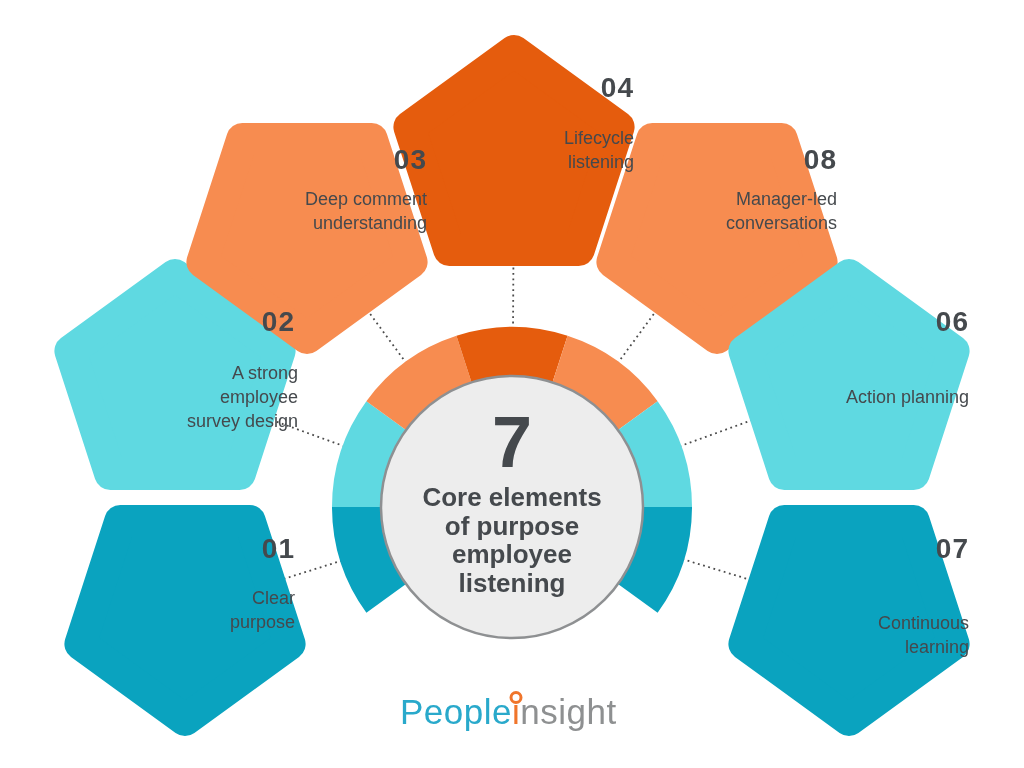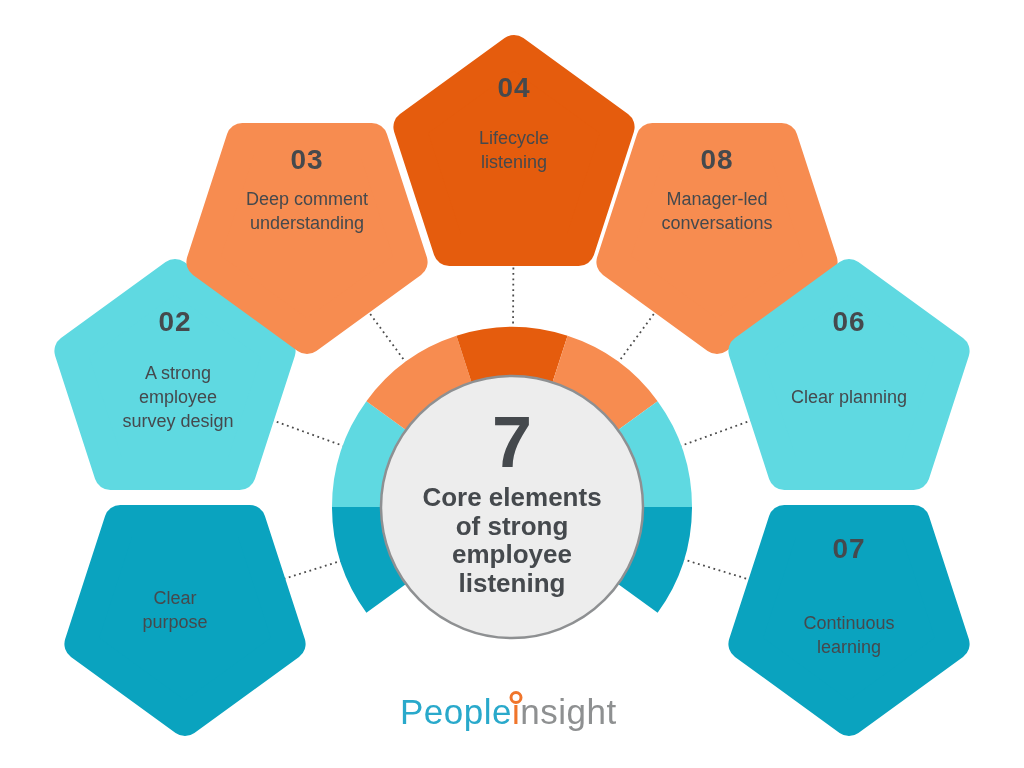--- a/index.html
+++ b/index.html
@@ -35,7 +35,7 @@
   #center-disc { fill: var(--circle-fill); stroke: var(--circle-border); stroke-width: 2.5; }
 
   
-  .txt { position: absolute; width: 240px; text-align: center; }
+  .txt { position: absolute; width: 240px; text-align: right; }
   .num {
     font-weight: 700; font-size: 28px; line-height: 32px;
     letter-spacing: 1px; color: var(--text-dark);

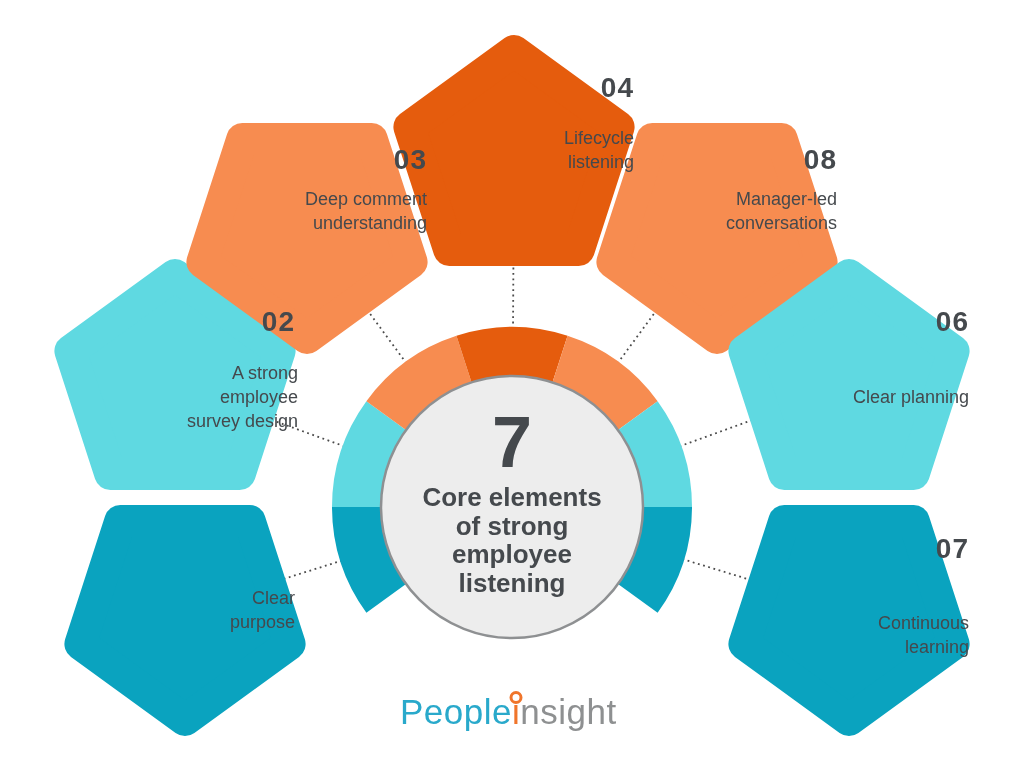--- a/index.html
+++ b/index.html
@@ -126,7 +126,7 @@
 conversations</div>
 
   <div class="txt num" style="left:729px; top:306px;">06</div>
-  <div class="txt lbl" style="left:729px; top:385px;">Clear planning</div>
+  <div class="txt lbl" style="left:729px; top:385px;">Action planning</div>
 
   <div class="txt num" style="left:729px; top:533px;">07</div>
   <div class="txt lbl" style="left:729px; top:586px;margin-top:25px;">Continuous

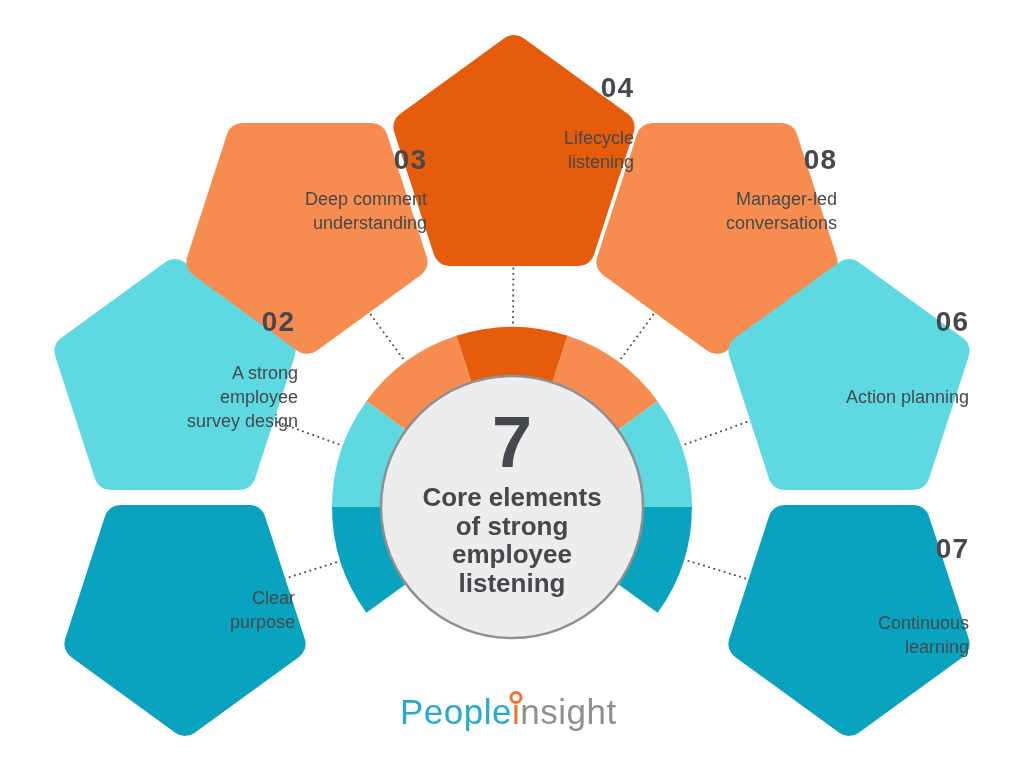--- a/index.html
+++ b/index.html
@@ -134,7 +134,7 @@
 
   <div class="center-num">7</div>
   <div class="center-title">Core elements
-of strong
+of purpose
 employee
 listening</div>
 

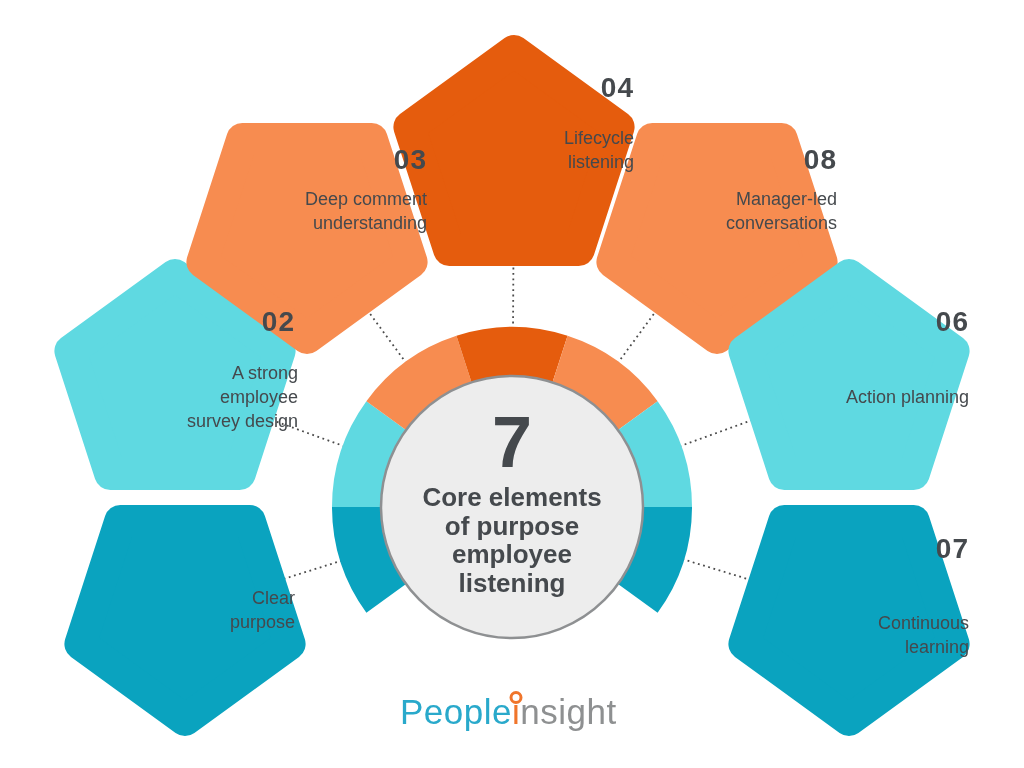--- a/index.html
+++ b/index.html
@@ -105,6 +105,7 @@
     <polygon class="pent dark-teal" points="849,720 953.6,644 913.7,521 784.3,521 744.4,644"></polygon>
   </svg>
 
+  <div class="txt num" style="left:55px;  top:533px;">01</div>
   <div class="txt lbl" style="left:55px;  top:586px;">Clear
 purpose</div>
 

